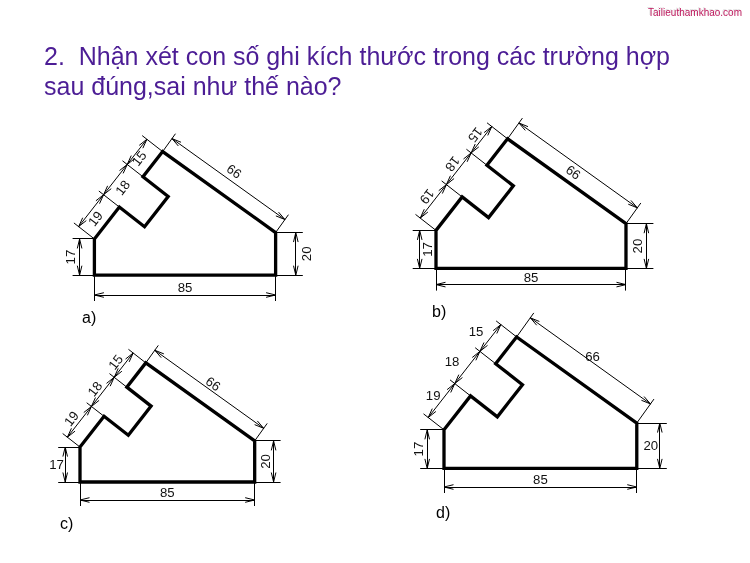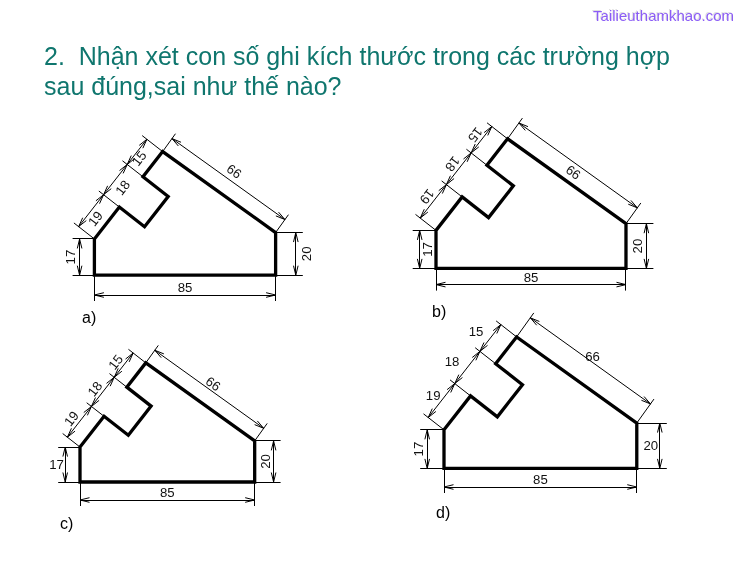--- a/index.html
+++ b/index.html
@@ -4,7 +4,7 @@
 html,body{margin:0;padding:0;background:#fff;width:750px;height:563px;overflow:hidden}
 body{font-family:"Liberation Sans",sans-serif;position:relative}
 .title{position:absolute;left:44px;top:42px;font-size:25px;line-height:29.5px;color:#0f766e;letter-spacing:0}
-.wm{position:absolute;right:16px;top:7px;font-size:15px;color:#8b5cf6;text-shadow:1px 1px 0 #fff,-1px -1px 0 #dedede}
+.wm{position:absolute;right:8px;top:7px;font-size:10px;color:#be185d;text-shadow:1px 1px 0 #fff,-1px -1px 0 #dedede}
 .lbl{position:absolute;font-size:16px;color:#000}
 svg{position:absolute;left:0;top:0}
 .thin line,.thin path{stroke:#000;stroke-width:1;fill:none}

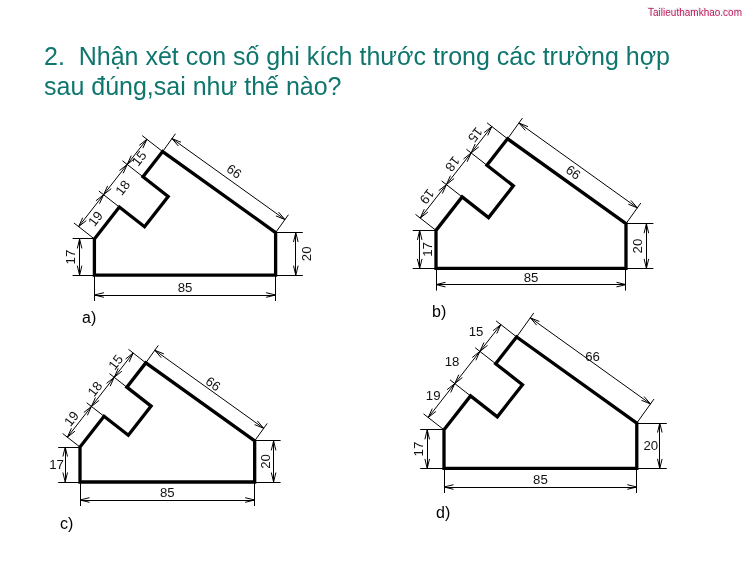--- a/index.html
+++ b/index.html
@@ -3,7 +3,7 @@
 <style>
 html,body{margin:0;padding:0;background:#fff;width:750px;height:563px;overflow:hidden}
 body{font-family:"Liberation Sans",sans-serif;position:relative}
-.title{position:absolute;left:44px;top:42px;font-size:25px;line-height:29.5px;color:#0f766e;letter-spacing:0}
+.title{position:absolute;left:44px;top:42px;font-size:25px;line-height:29.5px;color:#4c1d95;letter-spacing:0}
 .wm{position:absolute;right:8px;top:7px;font-size:10px;color:#be185d;text-shadow:1px 1px 0 #fff,-1px -1px 0 #dedede}
 .lbl{position:absolute;font-size:16px;color:#000}
 svg{position:absolute;left:0;top:0}

